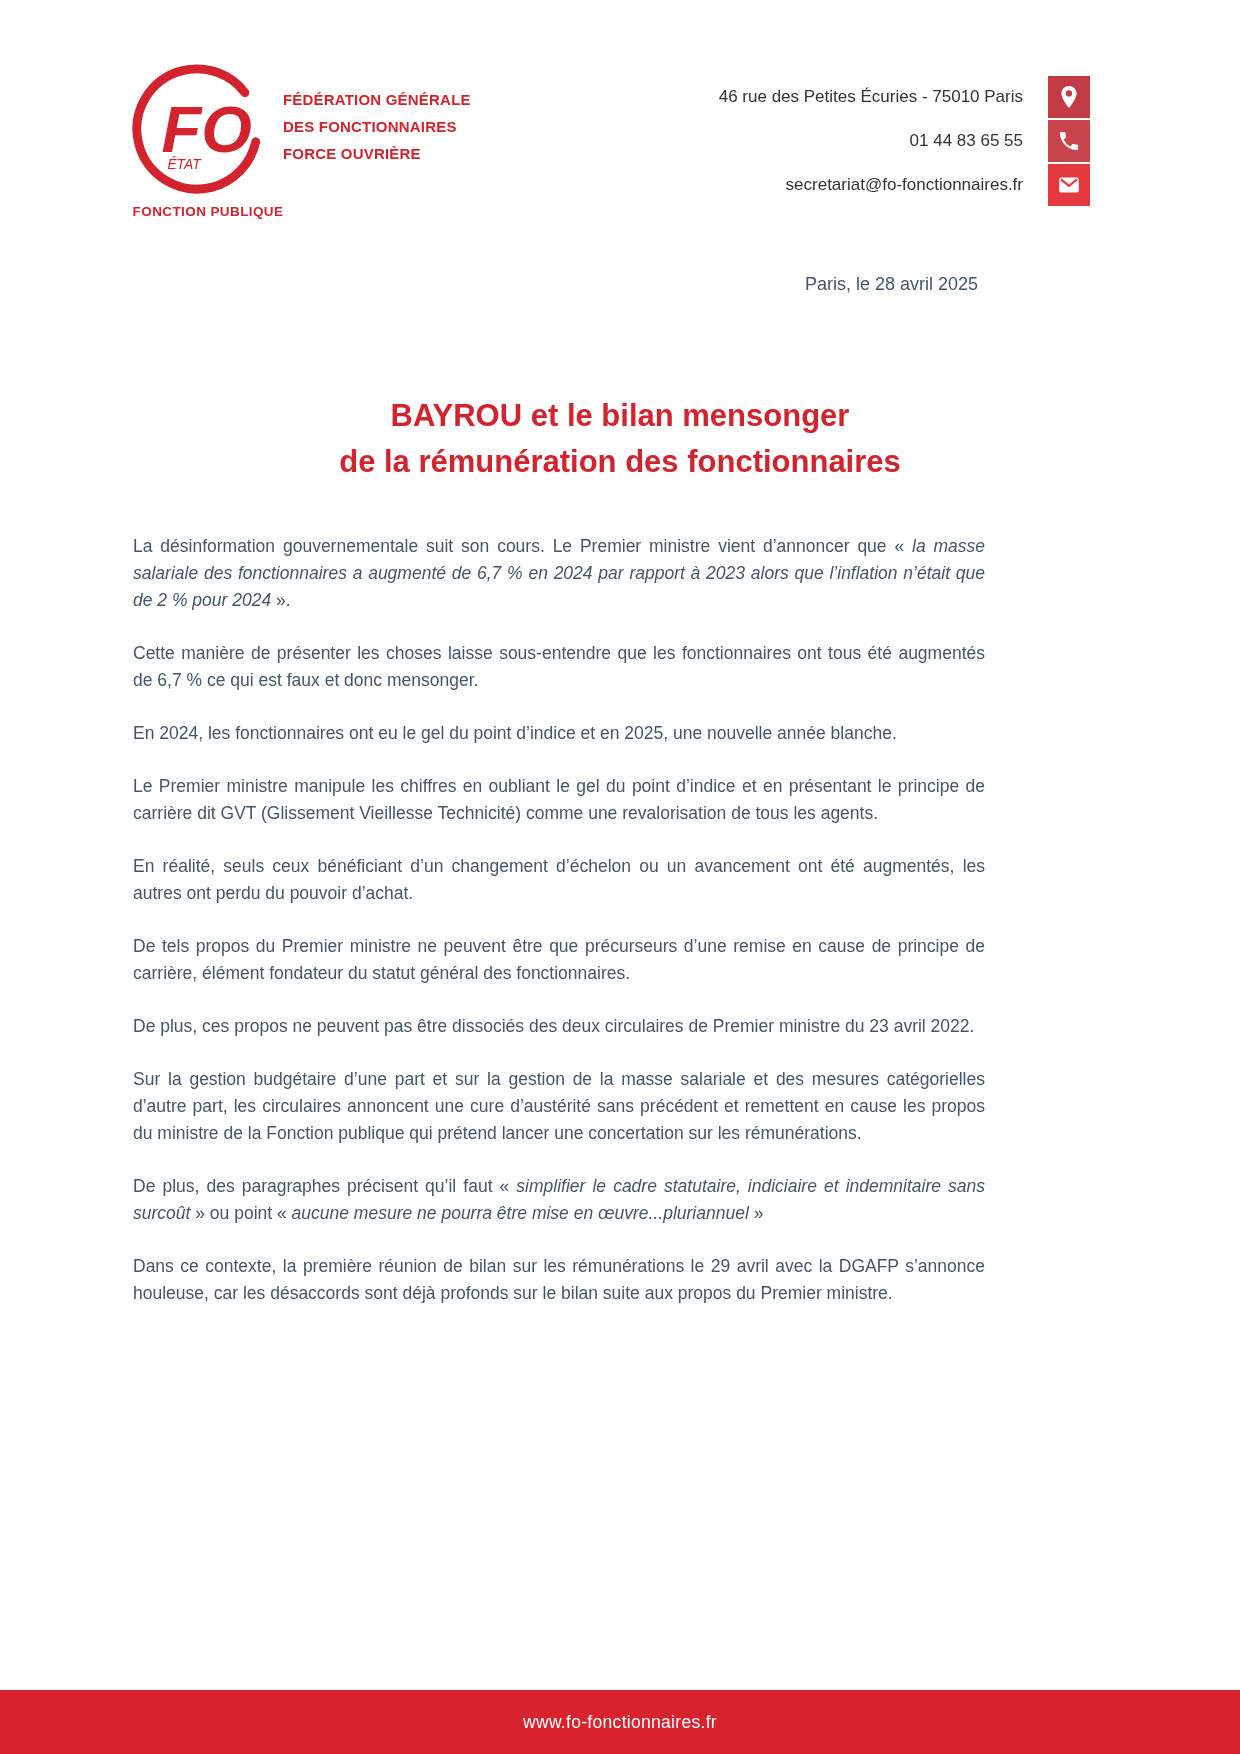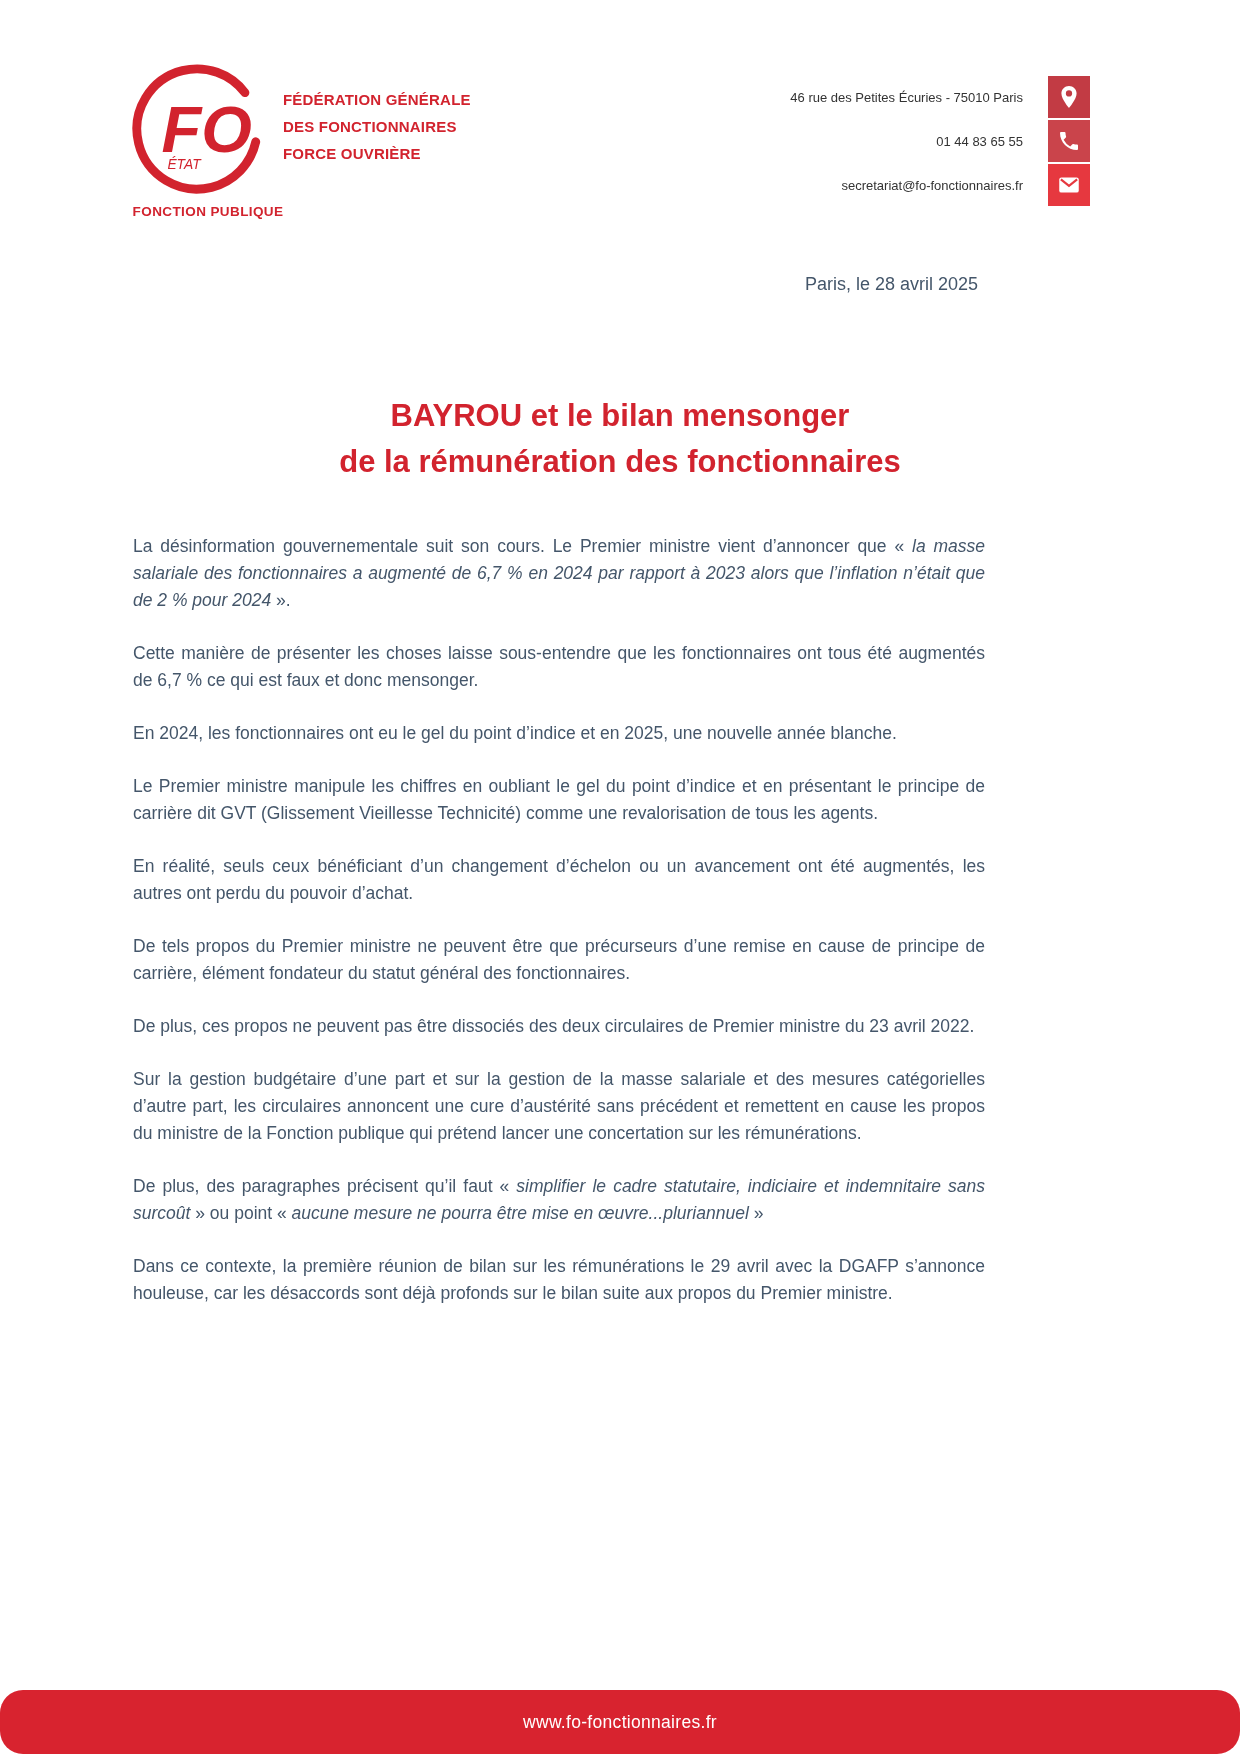--- a/index.html
+++ b/index.html
@@ -28,7 +28,7 @@
   .contact{position:absolute;top:76px;right:150px;}
   .contact-row{display:flex;align-items:center;justify-content:flex-end;margin-bottom:2px;height:42px;}
   .contact-text{
-    color:#333333;font-size:13px;margin-right:25px;white-space:nowrap;
+    color:#333333;font-size:17px;margin-right:25px;white-space:nowrap;
   }
   .icon-sq{width:42px;height:42px;display:flex;align-items:center;justify-content:center;flex:0 0 42px;}
   .sq-pin{background:#c23b44;}

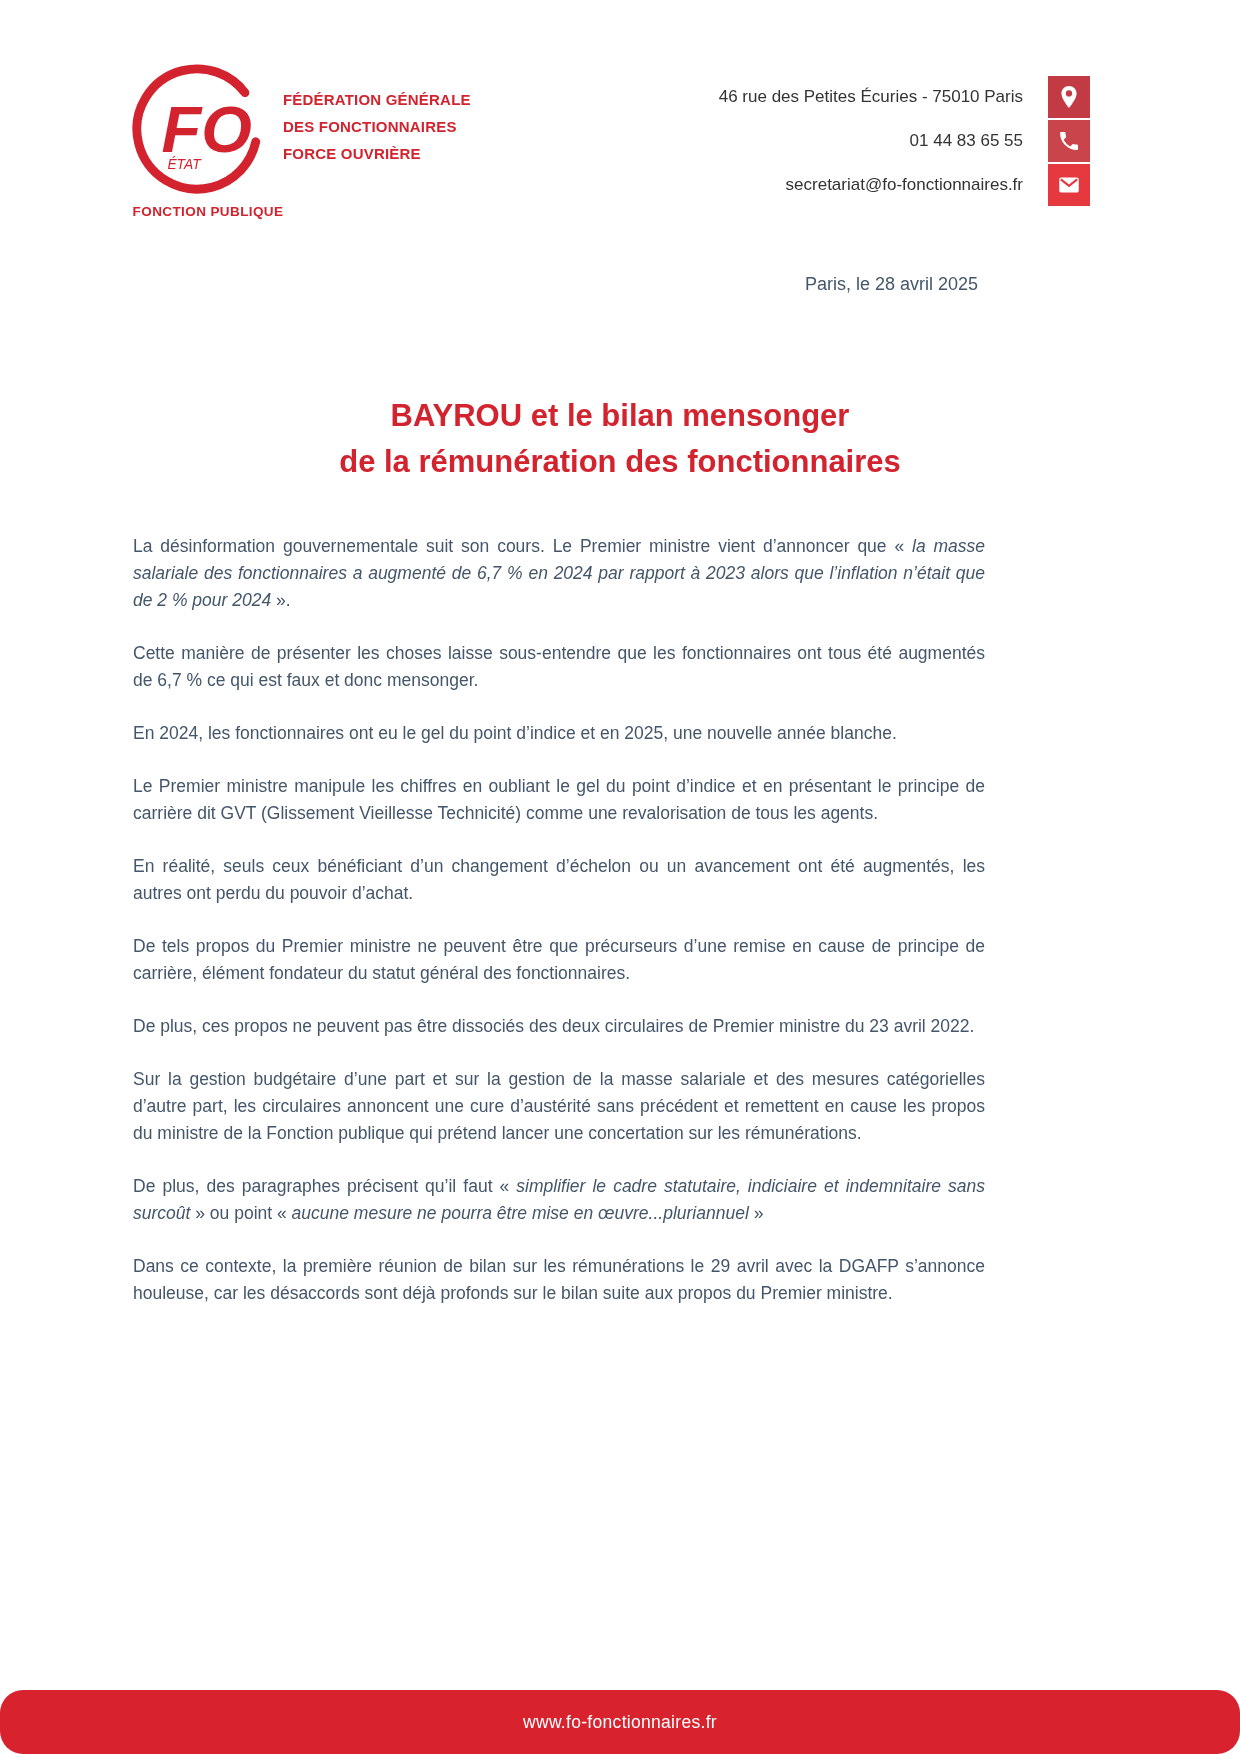--- a/index.html
+++ b/index.html
@@ -61,7 +61,7 @@
     position:absolute;left:0;right:0;bottom:0;height:64px;
     background:#d8232f;color:#ffffff;
     display:flex;align-items:center;justify-content:center;
-    font-size:17.5px;letter-spacing:.3px;border-radius:23px;
+    font-size:17.5px;letter-spacing:.3px;
   }
 </style>
 </head>

